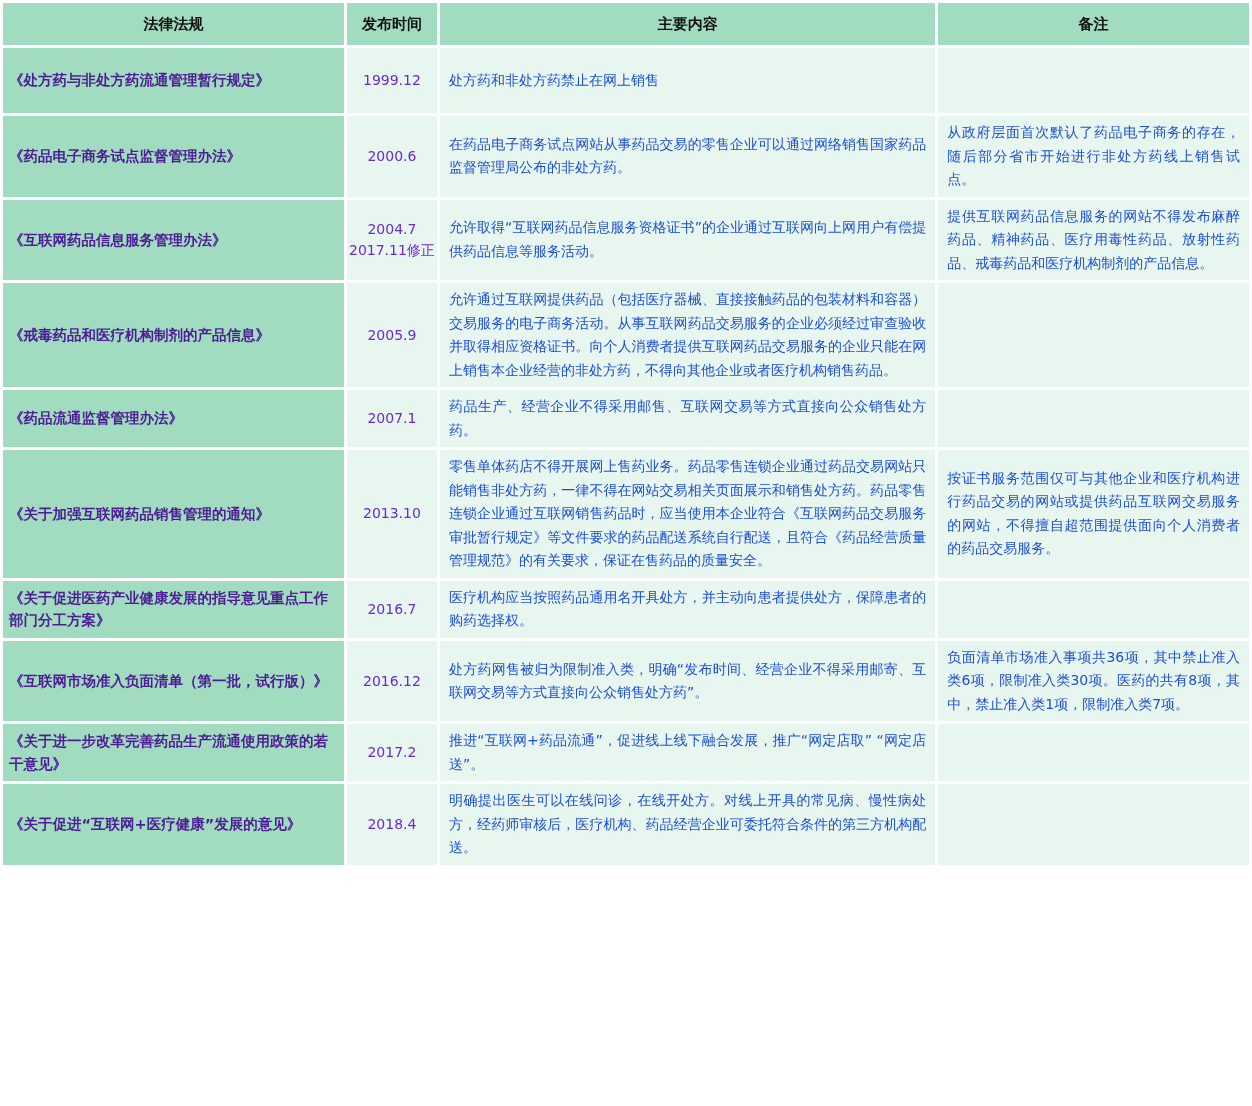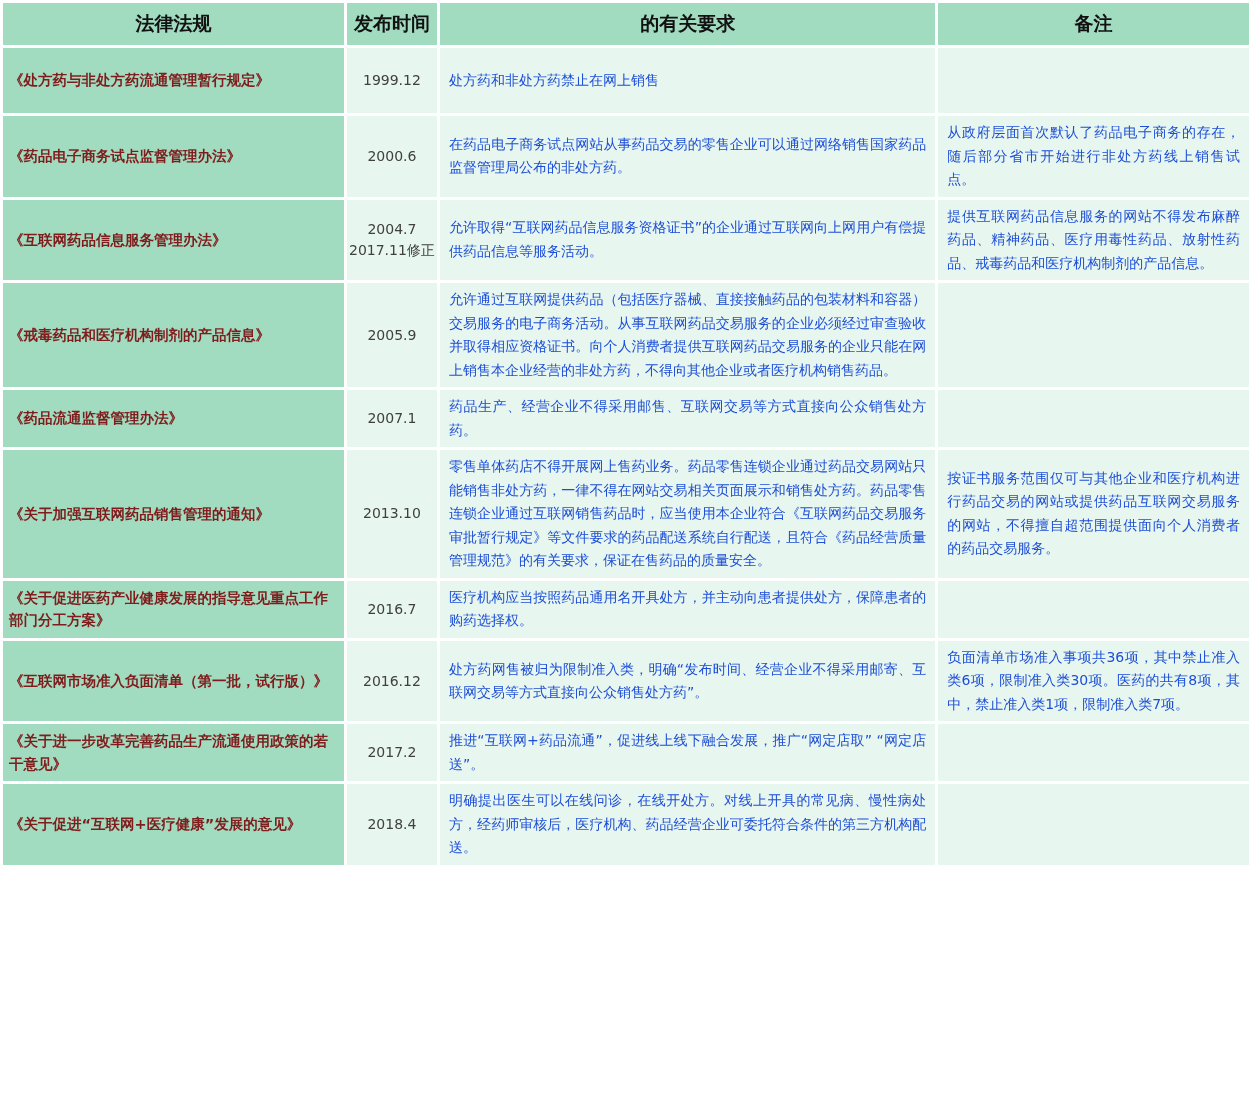--- a/index.html
+++ b/index.html
@@ -25,7 +25,7 @@
   thead th {
     background: #a2dcc0;
     color: #111111;
-    font-size: 19px;
+    font-size: 15px;
     font-weight: bold;
     text-align: center;
     height: 38px;

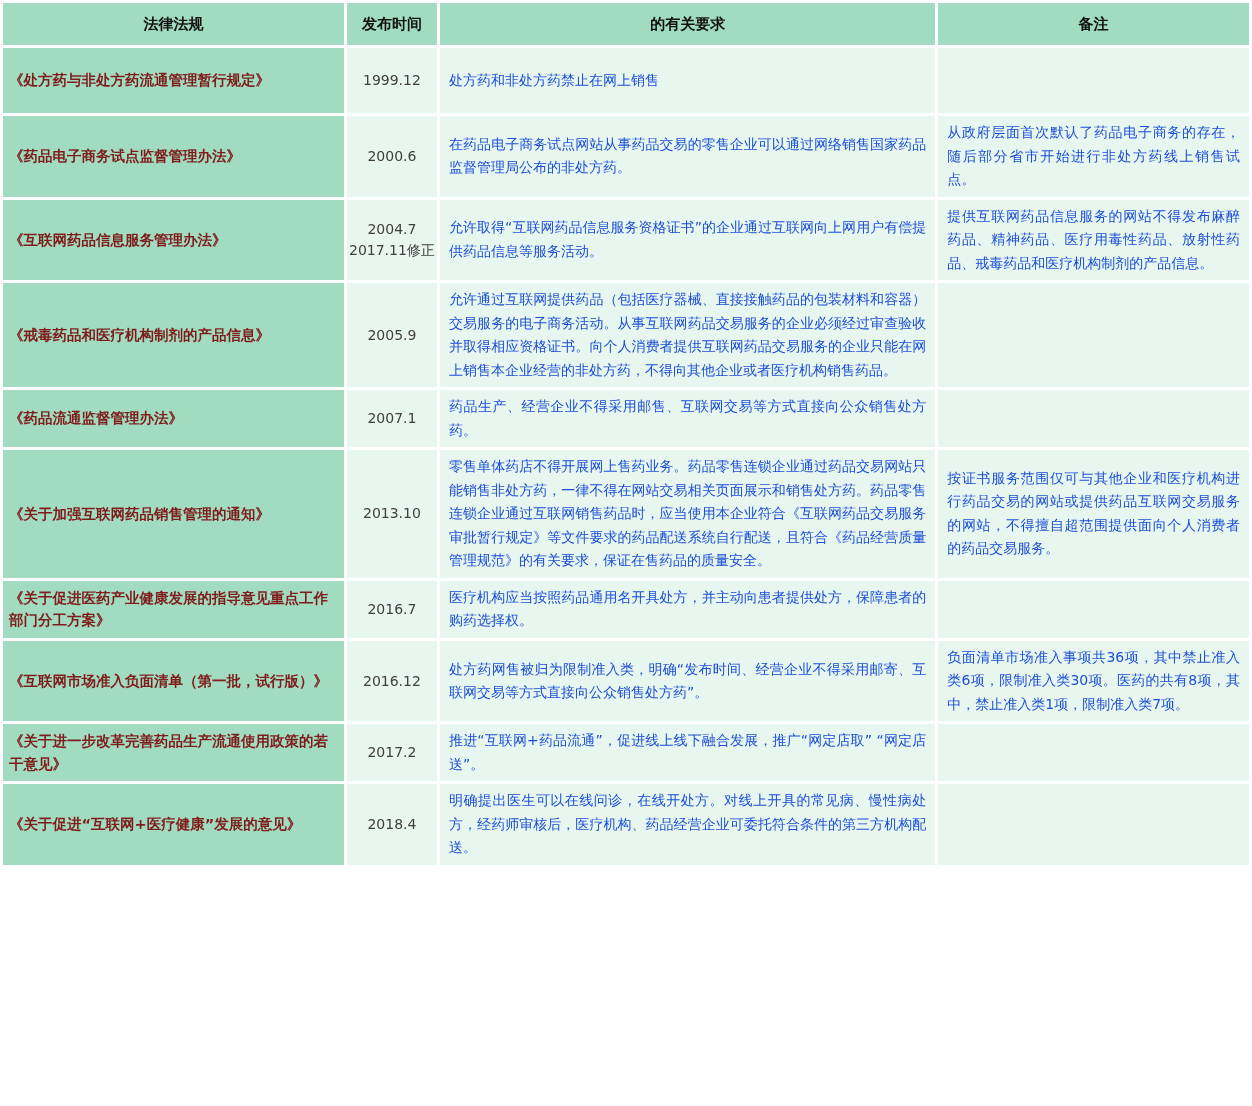--- a/index.html
+++ b/index.html
@@ -73,7 +73,7 @@
       <tr>
         <th>法律法规</th>
         <th>发布时间</th>
-        <th>的有关要求</th>
+        <th>主要内容</th>
         <th>备注</th>
       </tr>
     </thead>

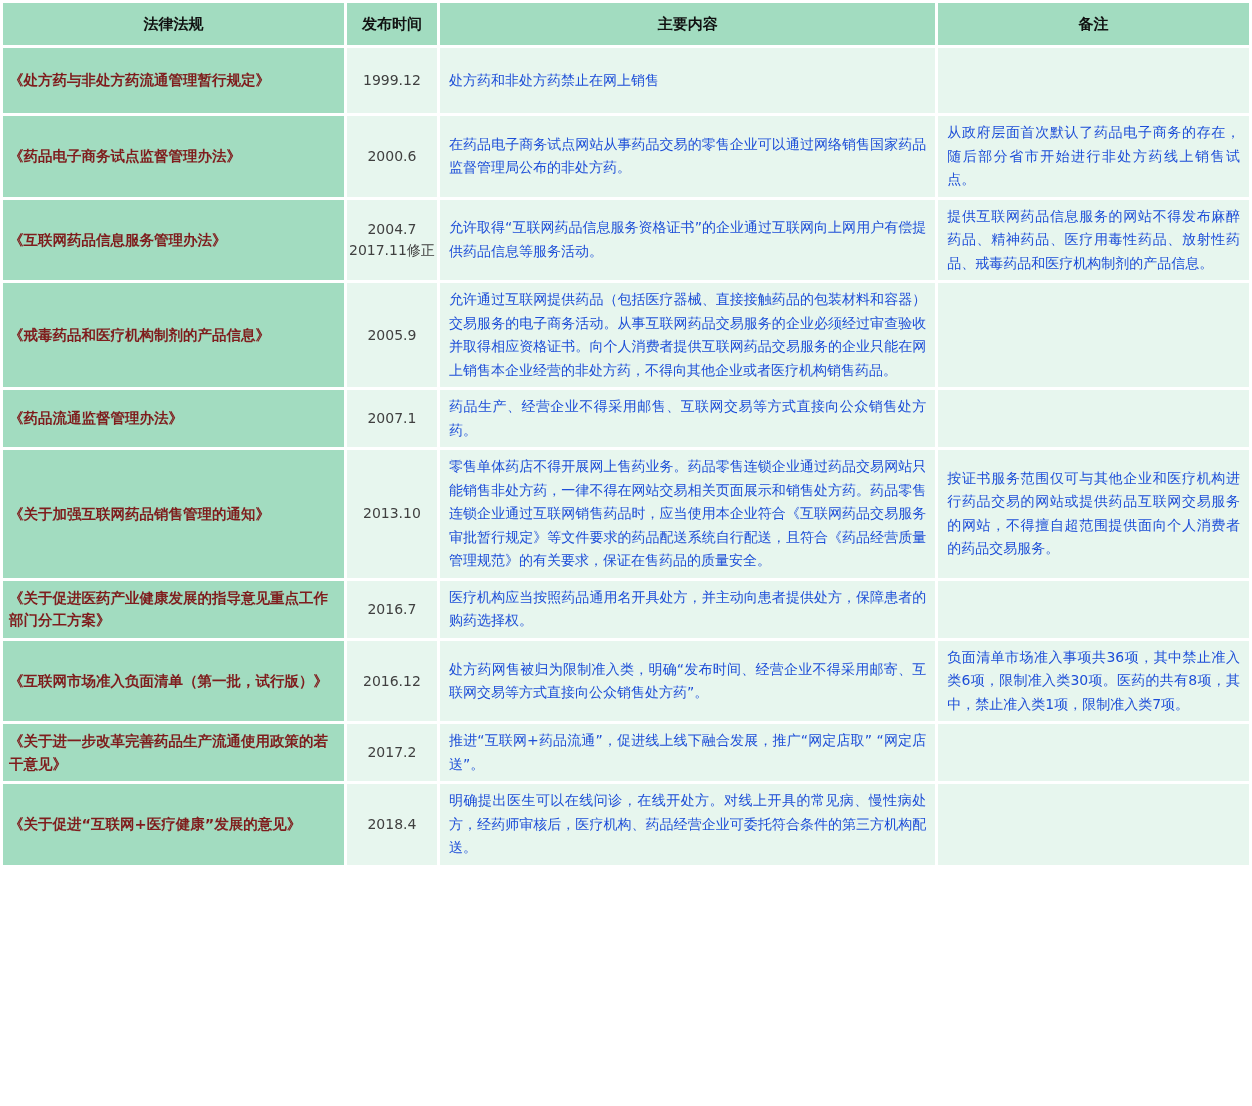--- a/index.html
+++ b/index.html
@@ -33,7 +33,7 @@
   }
   td.col-law {
     background: #a2dcc0;
-    color: #7f1d1d;
+    color: #4c1d95;
     font-size: 14.5px;
     font-weight: bold;
     text-align: left;

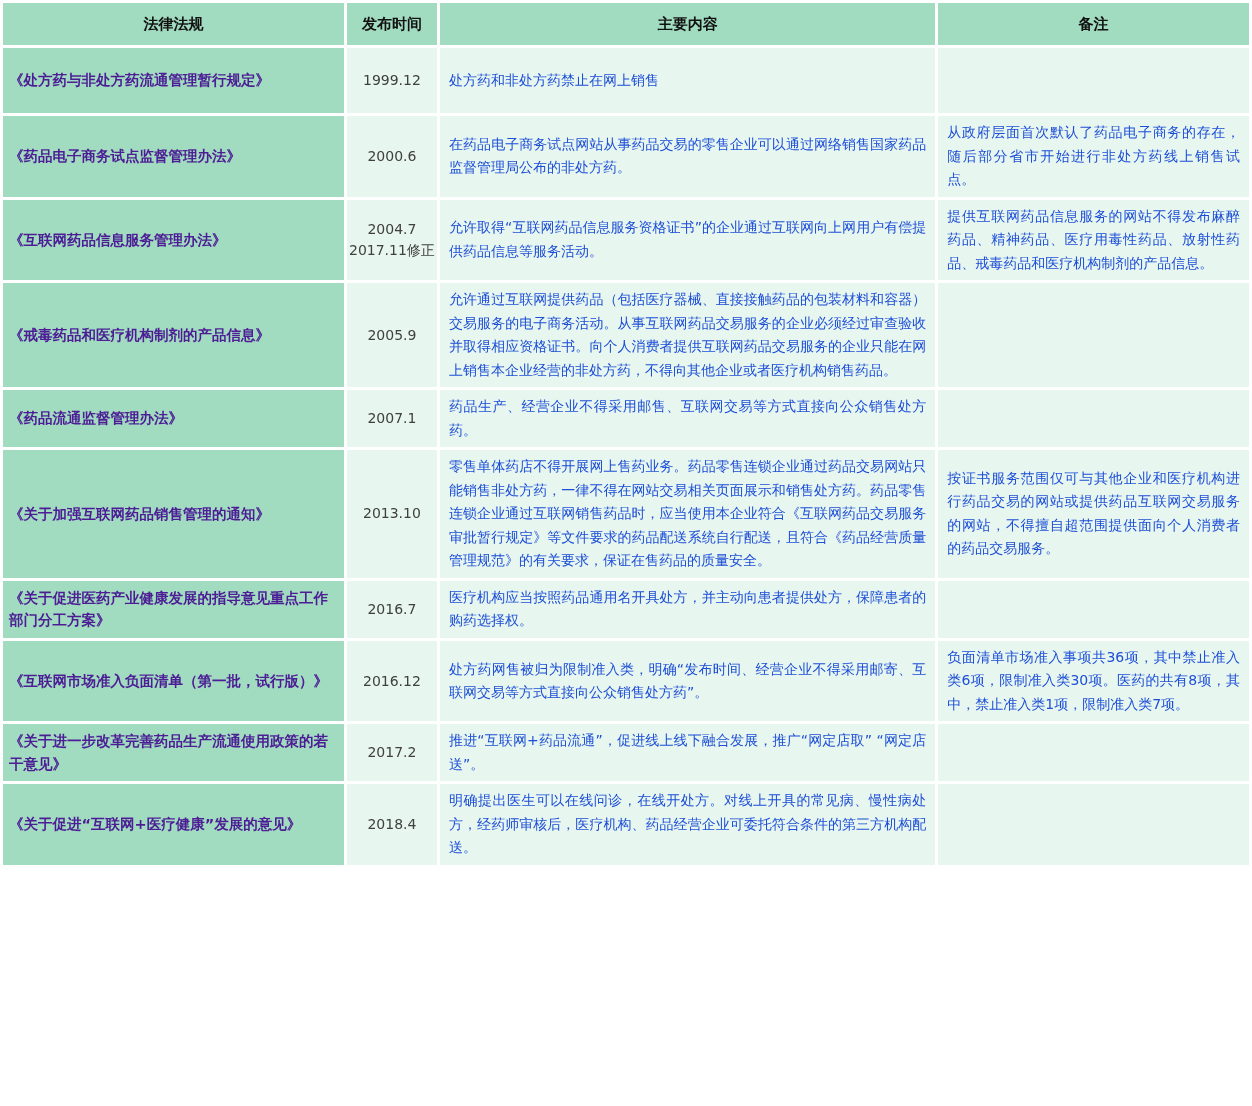--- a/index.html
+++ b/index.html
@@ -42,7 +42,7 @@
   }
   td.col-date {
     background: #e7f6ee;
-    color: #404040;
+    color: #6d28d9;
     font-size: 14px;
     text-align: center;
     white-space: pre-line;

